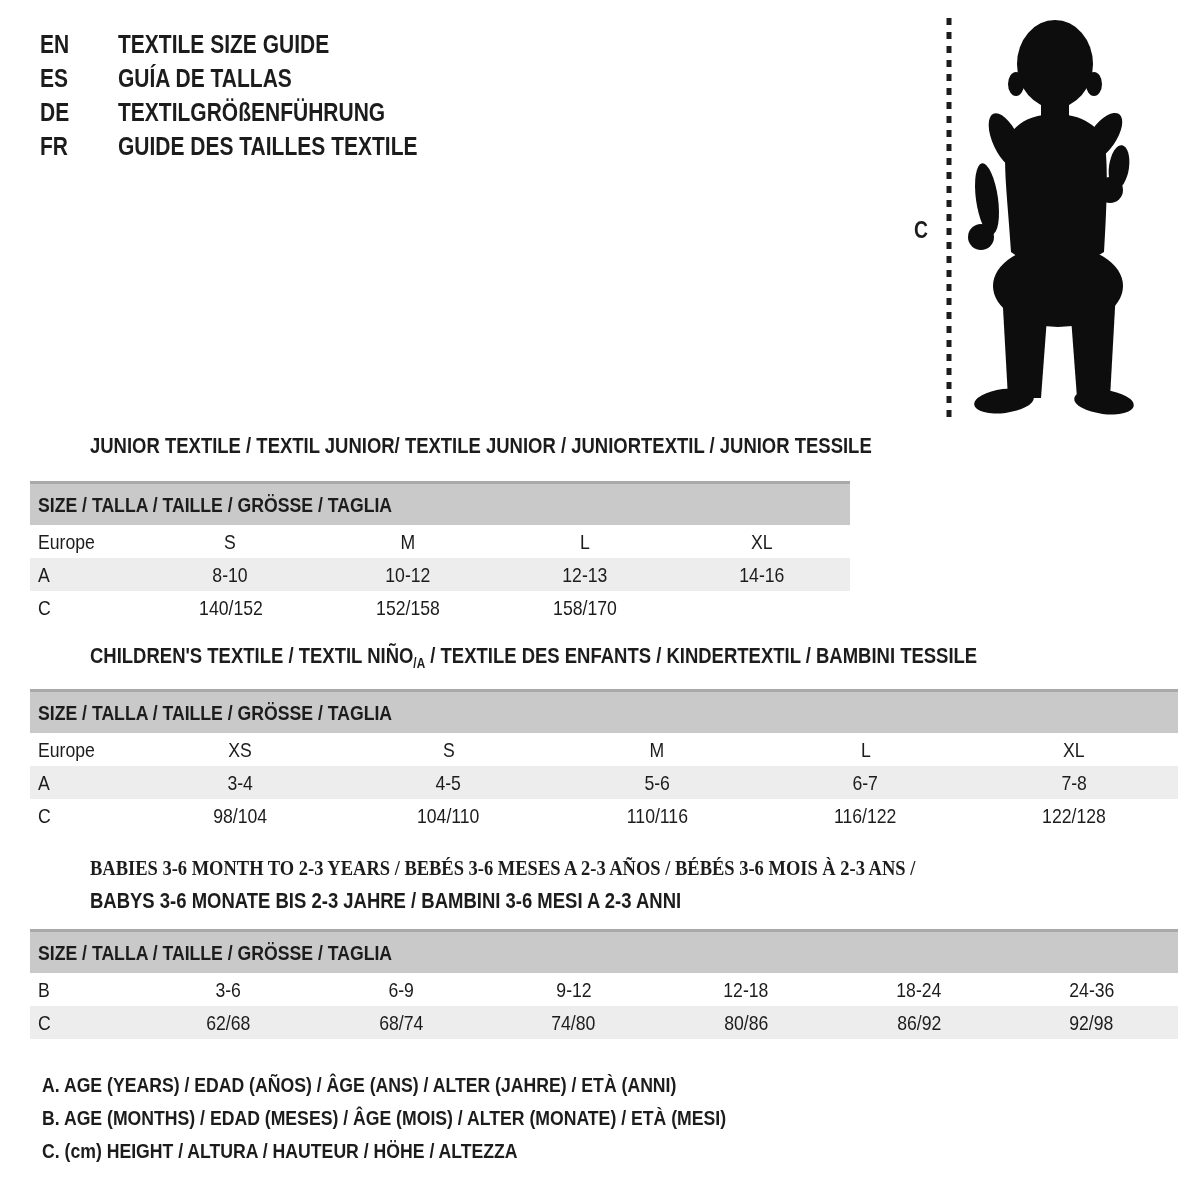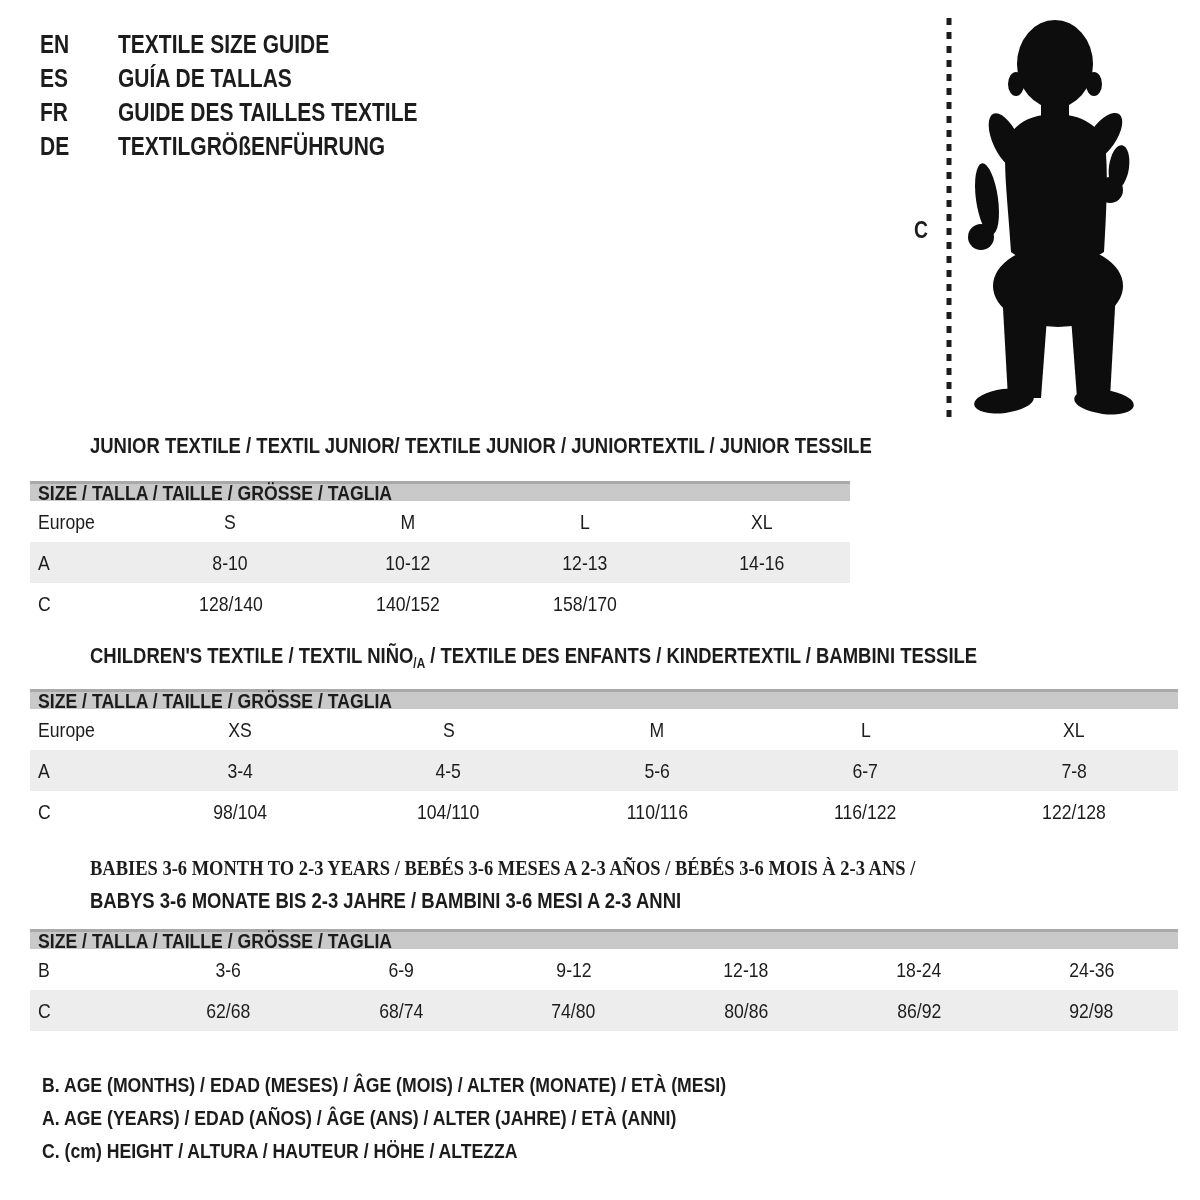--- a/index.html
+++ b/index.html
@@ -69,12 +69,12 @@
       <span class="cond">GUÍA DE TALLAS</span>
     </div>
     <div class="lang-row">
+      <span class="cond">DE</span>
+      <span class="cond">TEXTILGRÖßENFÜHRUNG</span>
+    </div>
+    <div class="lang-row">
       <span class="cond">FR</span>
       <span class="cond">GUIDE DES TAILLES TEXTILE</span>
-    </div>
-    <div class="lang-row">
-      <span class="cond">DE</span>
-      <span class="cond">TEXTILGRÖßENFÜHRUNG</span>
     </div>
   </div>
 

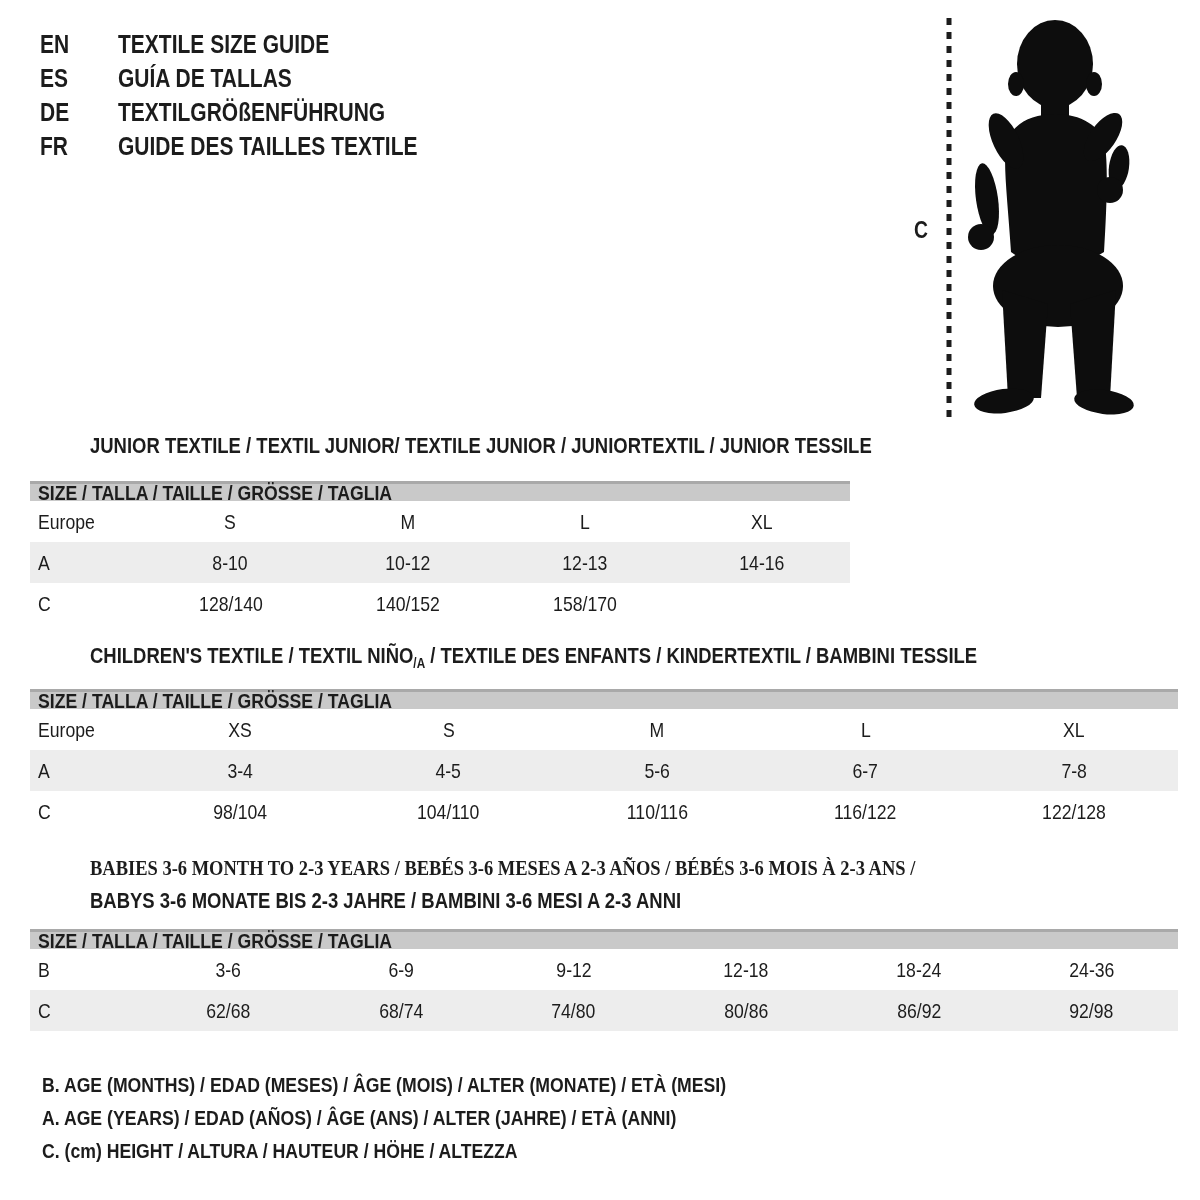--- a/index.html
+++ b/index.html
@@ -35,7 +35,7 @@
   
   .tbl{position:absolute;left:30px;}
   .thead{
-    height:20px;display:flex;align-items:center;
+    height:44px;display:flex;align-items:center;
     background:var(--head-bg,#c9c9c9);
     border-top:3px solid var(--head-edge,#a9a9a9);
     box-sizing:border-box;

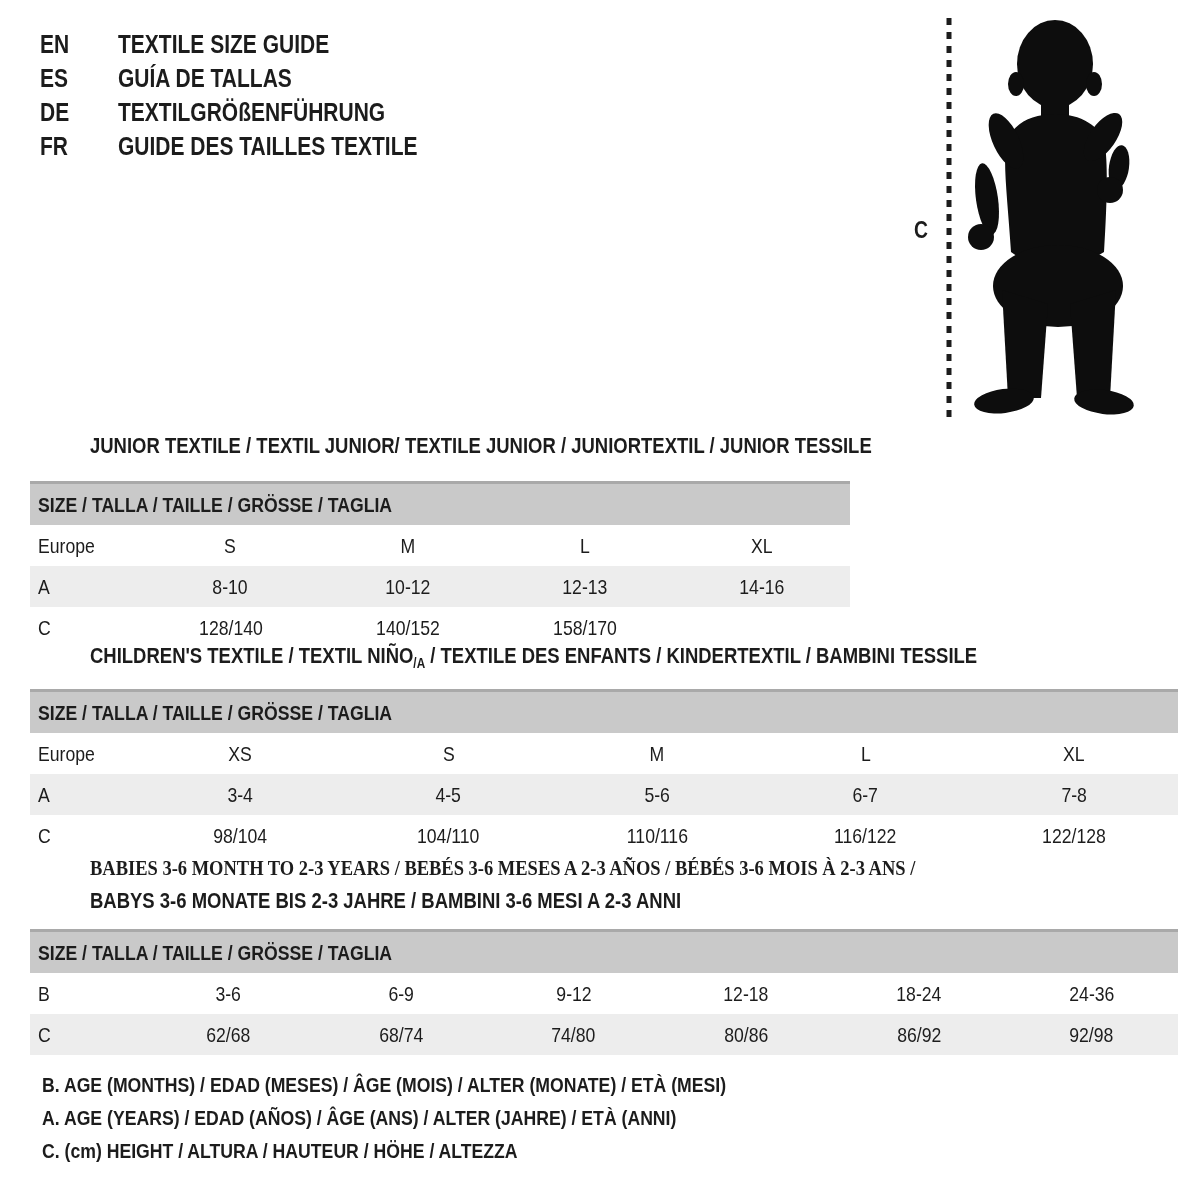--- a/index.html
+++ b/index.html
@@ -42,7 +42,7 @@
     font-size:21px;font-weight:700;
     padding-left:8px;
   }
-  .trow{display:grid;height:41px;align-items:stretch;}
+  .trow{display:grid;height:33px;align-items:stretch;}
   .trow:nth-child(3){background:var(--alt,#ededed);}
   .junior .trow{grid-template-columns:112px repeat(4,1fr);}
   .children .trow{grid-template-columns:106px repeat(5,1fr);}

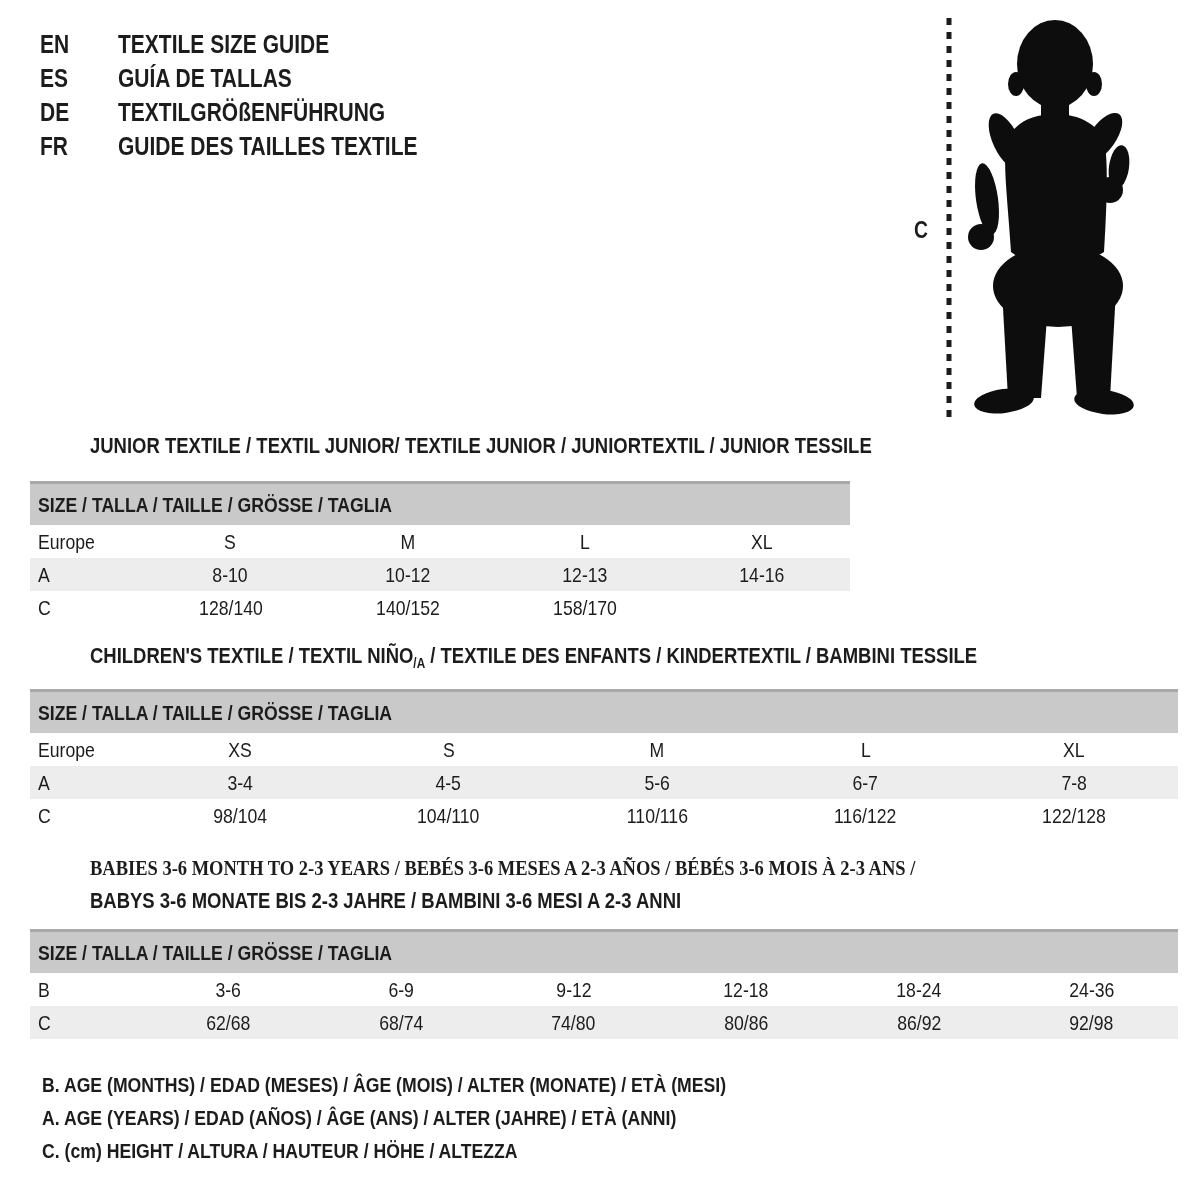--- a/index.html
+++ b/index.html
@@ -159,9 +159,6 @@
           <span class="cond">C</span>
         </div>
       <div class="cell">
-          <span class="cond-c">128/140</span>
-        </div>
-      <div class="cell">
           <span class="cond-c">140/152</span>
         </div>
       <div class="cell">

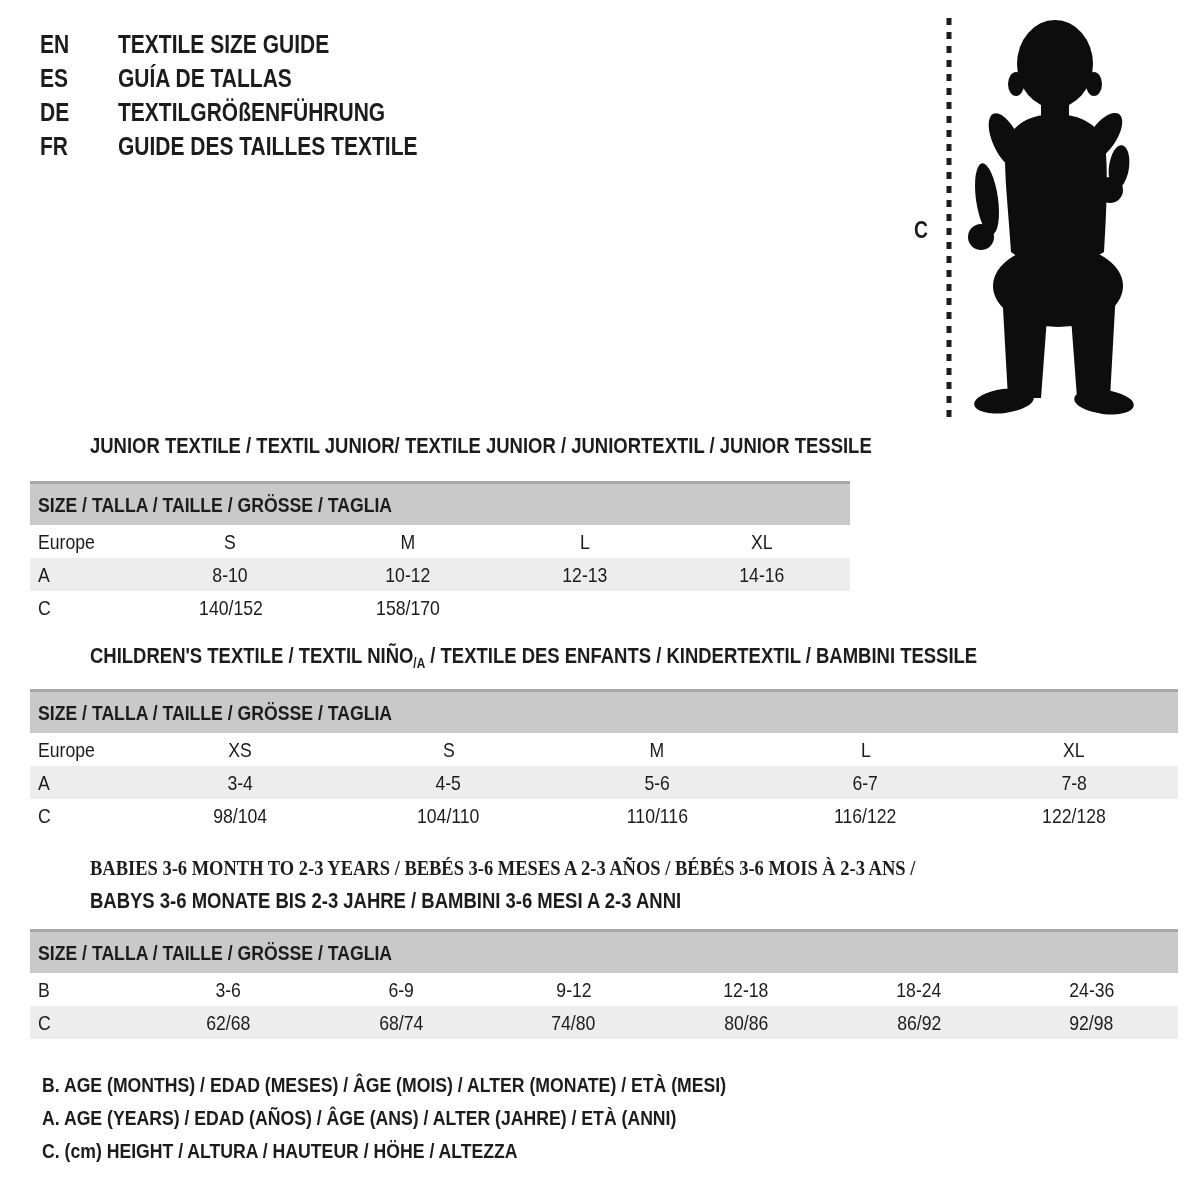--- a/index.html
+++ b/index.html
@@ -162,6 +162,9 @@
           <span class="cond-c">140/152</span>
         </div>
       <div class="cell">
+          <span class="cond-c">152/158</span>
+        </div>
+      <div class="cell">
           <span class="cond-c">158/170</span>
         </div>
     </div>

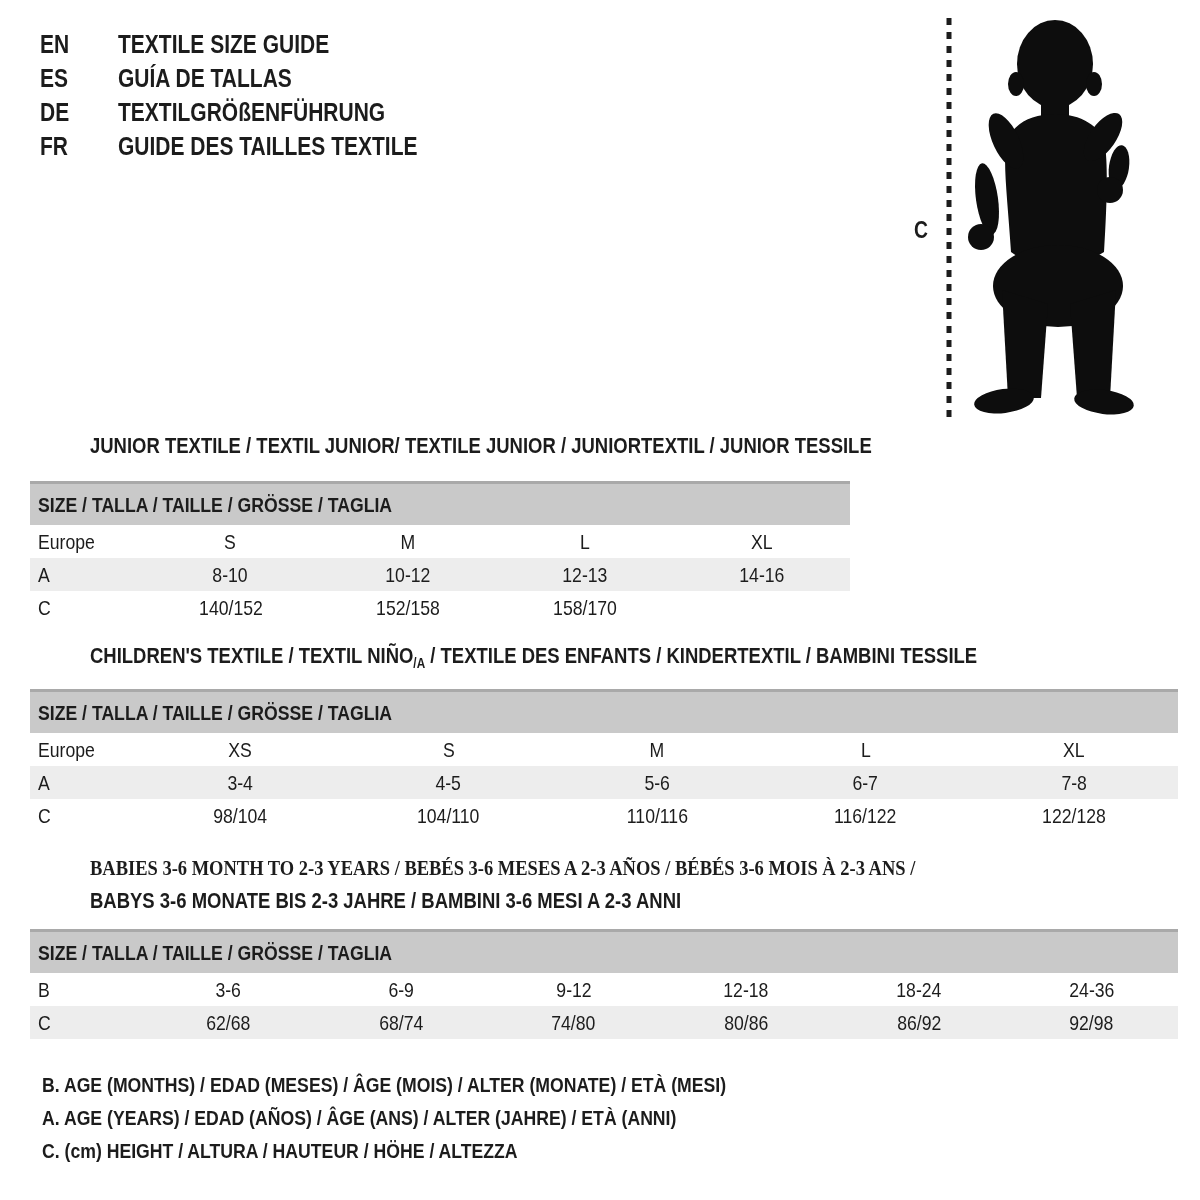--- a/index.html
+++ b/index.html
@@ -299,10 +299,10 @@
 
   <div class="legend">
     <div class="legend-line">
-        <span class="cond">B. AGE (MONTHS) / EDAD (MESES) / ÂGE (MOIS) / ALTER (MONATE) / ETÀ (MESI)</span>
+        <span class="cond">A. AGE (YEARS) / EDAD (AÑOS) / ÂGE (ANS) / ALTER (JAHRE) / ETÀ (ANNI)</span>
       </div>
     <div class="legend-line">
-        <span class="cond">A. AGE (YEARS) / EDAD (AÑOS) / ÂGE (ANS) / ALTER (JAHRE) / ETÀ (ANNI)</span>
+        <span class="cond">B. AGE (MONTHS) / EDAD (MESES) / ÂGE (MOIS) / ALTER (MONATE) / ETÀ (MESI)</span>
       </div>
     <div class="legend-line">
         <span class="cond">C. (cm) HEIGHT / ALTURA / HAUTEUR / HÖHE / ALTEZZA</span>

